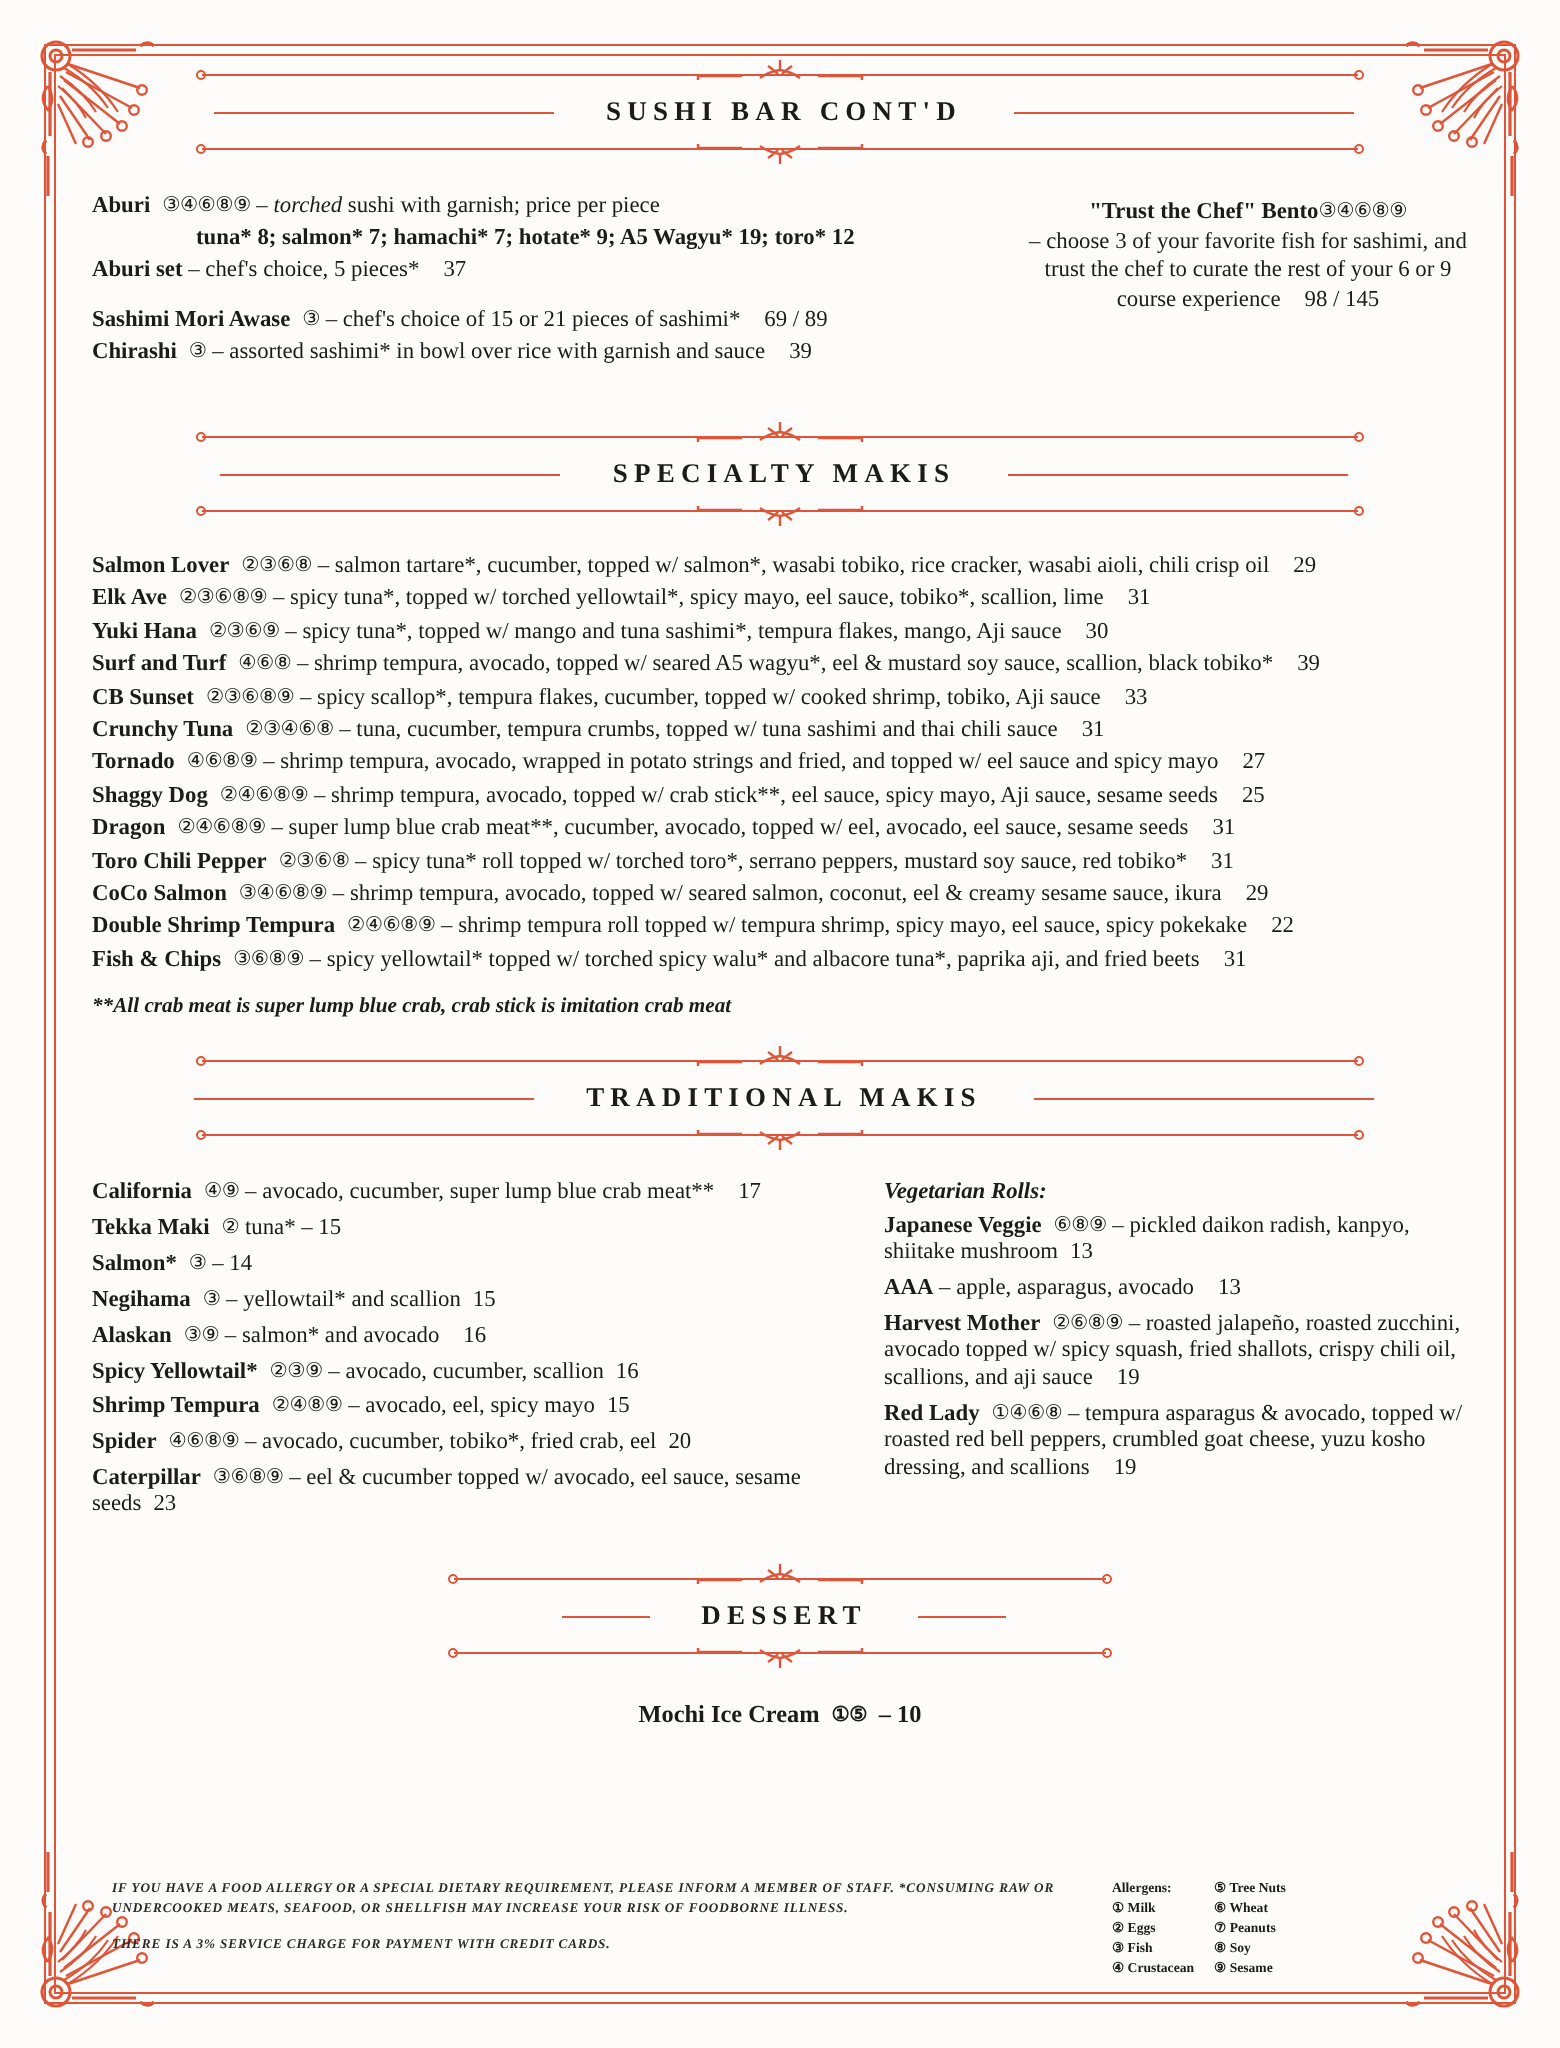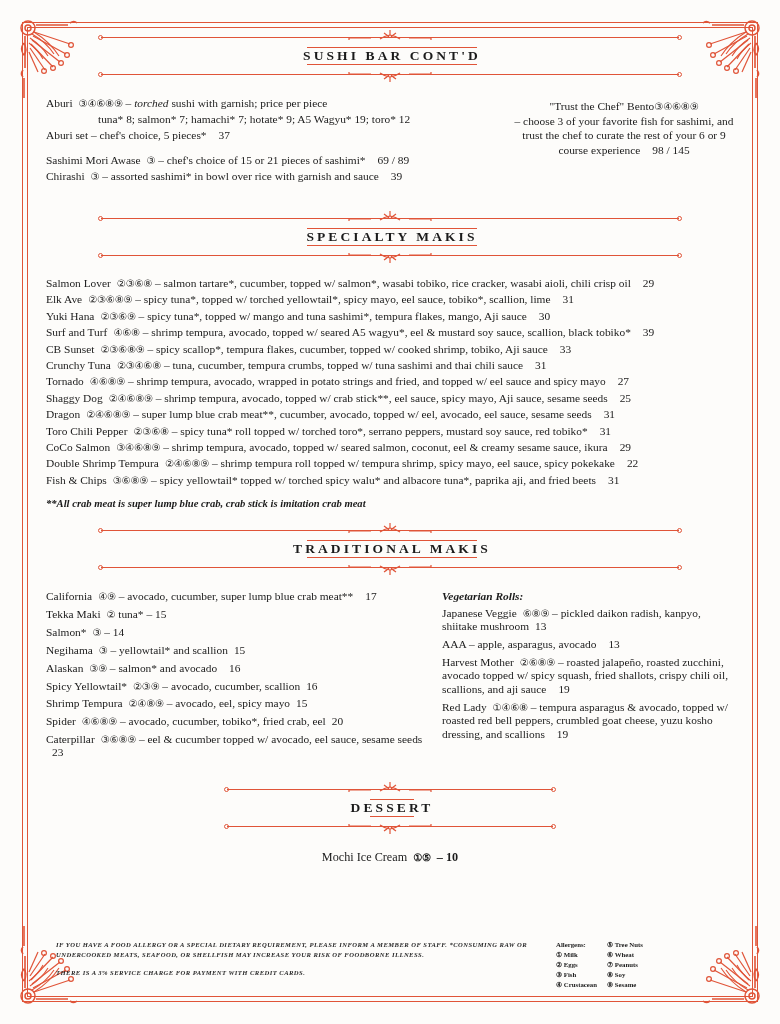--- a/index.html
+++ b/index.html
@@ -81,7 +81,6 @@
     align-items: center;
     justify-content: center;
     gap: 0;
-    flex-direction: column;
   }
   .sh-line { height: 1px; background: #e05438; width: 170px; }
   .sh-title {

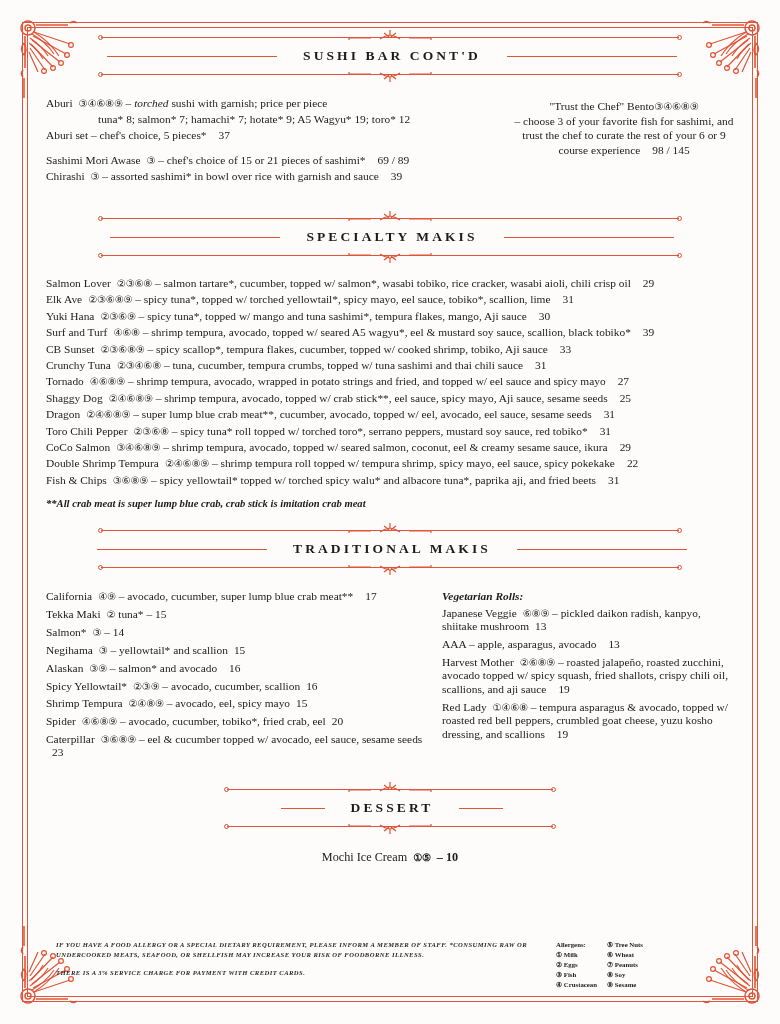--- a/index.html
+++ b/index.html
@@ -104,7 +104,7 @@
     margin-bottom: 4.6px;
     color: #1b1b1b;
   }
-  .item b, .nm { font-weight: normal; }
+  .item b, .nm { font-weight: bold; }
   .it { font-style: italic; }
   .al {
     font-size: 10.2px;

